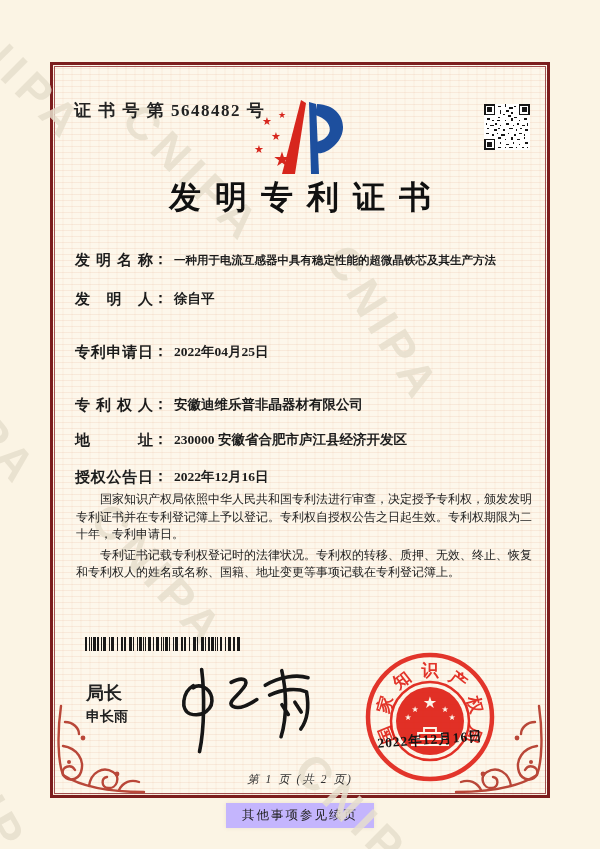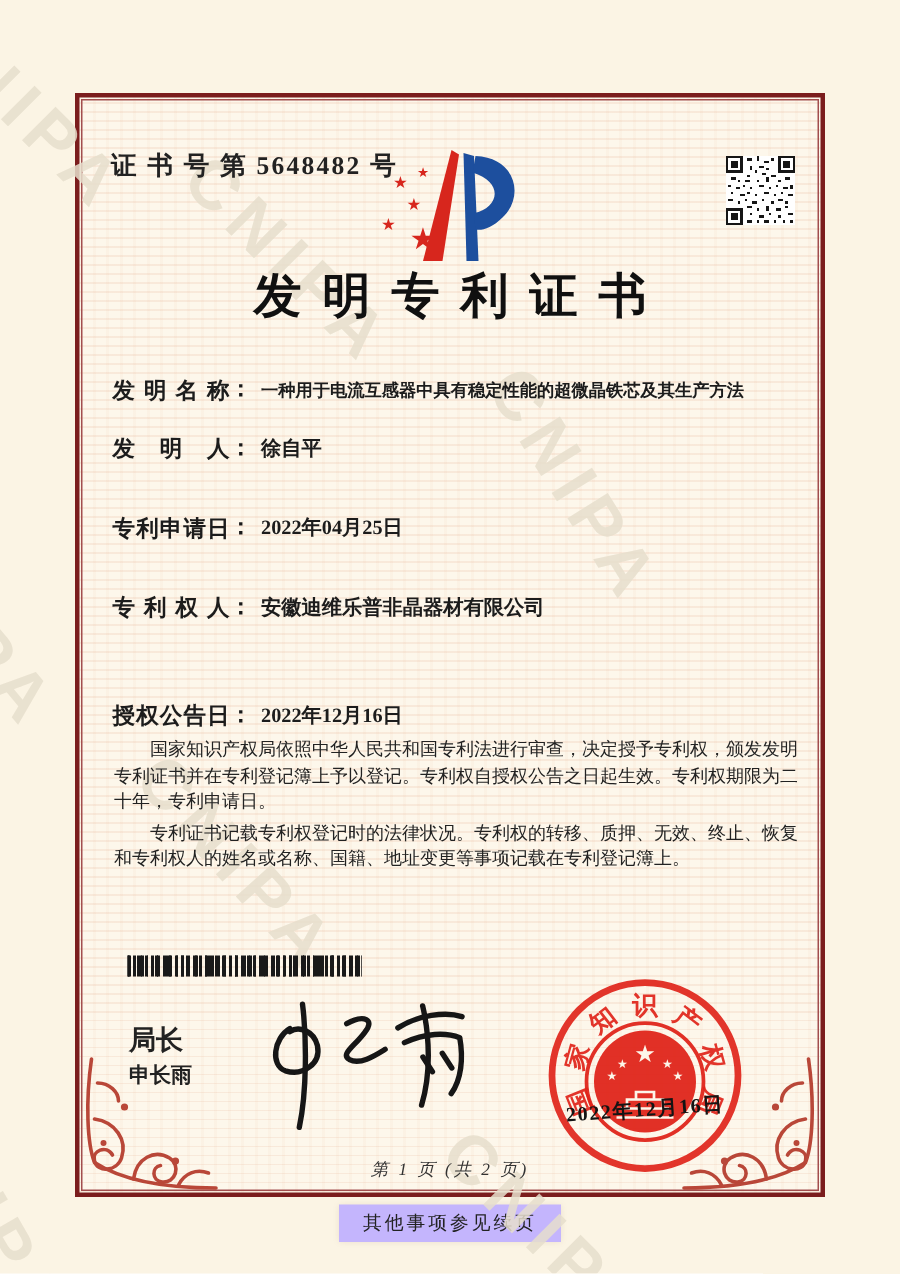--- a/index.html
+++ b/index.html
@@ -186,6 +186,9 @@
     </div>
     <div class="row r4">
       <span class="flabel">专利权人</span><span class="fcolon">：</span><span class="fvalue">安徽迪维乐普非晶器材有限公司</span>
+    </div>
+    <div class="row r5">
+      <span class="flabel">地址</span><span class="fcolon">：</span><span class="fvalue">230000 安徽省合肥市庐江县经济开发区</span>
     </div>
     <div class="row r6">
       <span class="flabel">授权公告日</span><span class="fcolon">：</span><span class="fvalue">2022年12月16日</span>

